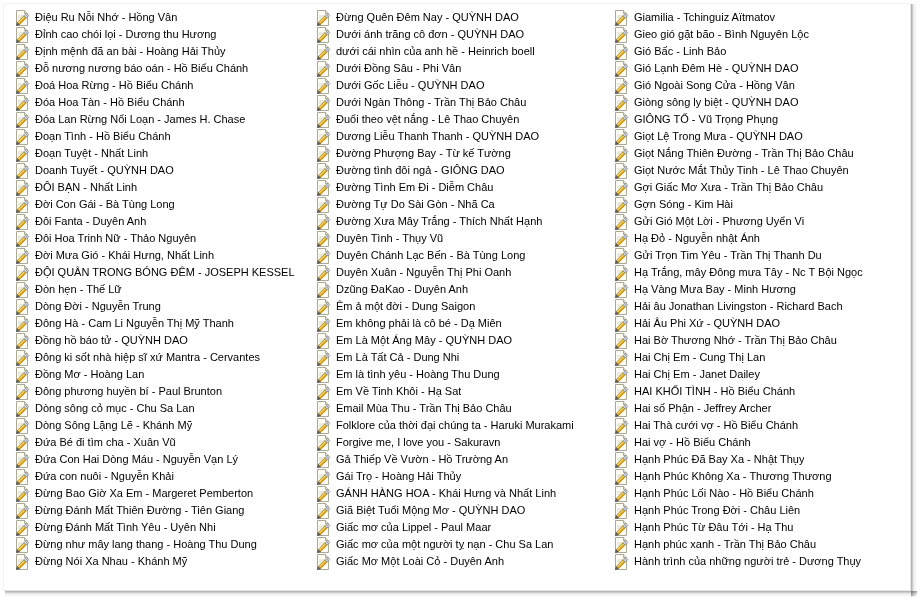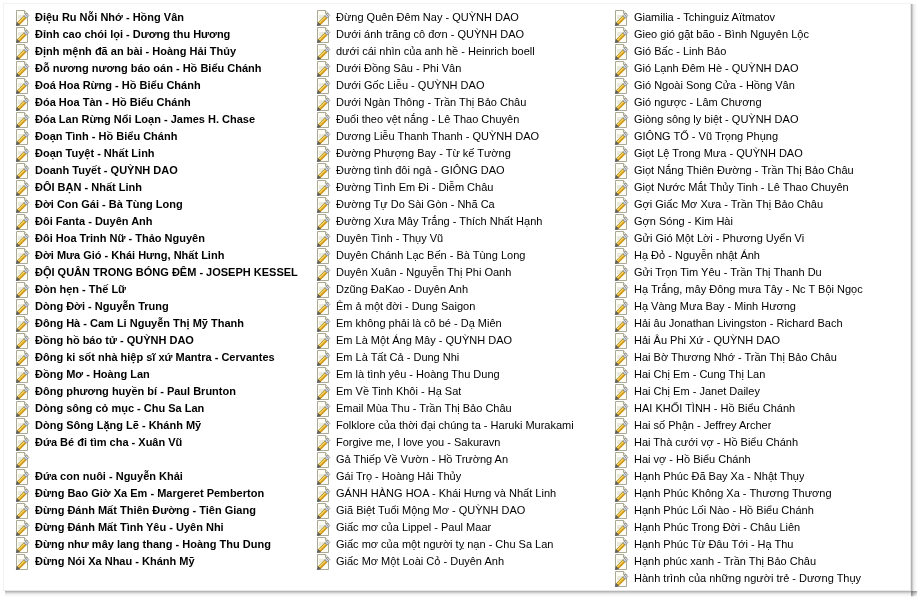--- a/index.html
+++ b/index.html
@@ -76,7 +76,7 @@
     flex-direction: column;
     flex: 0 0 auto;
   }
-  .col-0 { width: 305px; padding-left: 8px; font-weight: bold; }
+  .col-0 { width: 305px; padding-left: 8px; }
   .col-1 { width: 298px; padding-left: 4px; }
   .col-2 { width: 303px; padding-left: 4px; }
 

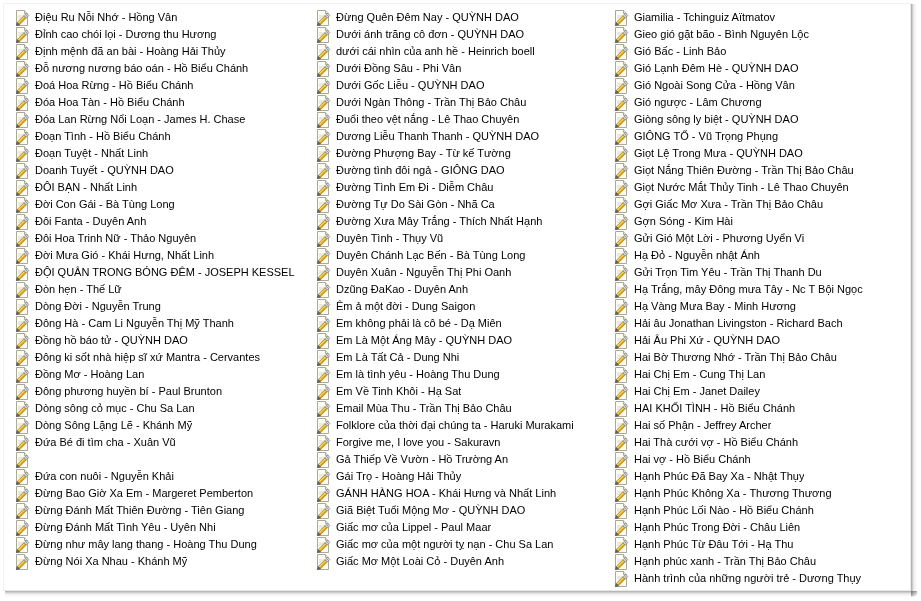--- a/index.html
+++ b/index.html
@@ -1558,26 +1558,6 @@
         <path d="M3.2 12.6 L5.4 14.8 L2.3 15.7 Z" fill="#6b6b6b" stroke="#4a4a4a" stroke-width="0.6"></path>
       </svg>
     </span>
-    <span class="file-label">Gió ngược - Lâm Chương</span>
-  </div>
-          <div class="file-item">
-    <span class="file-icon">
-      <svg width="16" height="16" viewBox="0 0 16 16" xmlns="http://www.w3.org/2000/svg">
-
-        <path d="M2.5 0.5 L10.5 0.5 L13.5 3.5 L13.5 15.5 L2.5 15.5 Z" fill="#fdfdf5" stroke="#a9a996" stroke-width="1"></path>
-        <path d="M10.5 0.5 L10.5 3.5 L13.5 3.5" fill="#eaeada" stroke="#a9a996" stroke-width="1"></path>
-
-        <path d="M4 6 H9 M4 8 H8 M4 12 H7" stroke="#d6d6c6" stroke-width="1"></path>
-
-        <path d="M3.2 12.6 L10.0 5.8 L12.2 8.0 L5.4 14.8 Z" fill="#f6d765" stroke="#9c7a12" stroke-width="0.8"></path>
-        <path d="M4.3 13.7 L11.1 6.9 L12.2 8.0 L5.4 14.8 Z" fill="#d79b1c" stroke="none"></path>
-
-        <path d="M10.0 5.8 L11.5 4.3 L13.7 6.5 L12.2 8.0 Z" fill="#cfd6e3" stroke="#7f8a9c" stroke-width="0.8"></path>
-        <path d="M11.5 4.3 L12.6 3.2 L14.8 5.4 L13.7 6.5 Z" fill="#e2e2e2" stroke="#8a8a8a" stroke-width="0.8"></path>
-
-        <path d="M3.2 12.6 L5.4 14.8 L2.3 15.7 Z" fill="#6b6b6b" stroke="#4a4a4a" stroke-width="0.6"></path>
-      </svg>
-    </span>
     <span class="file-label">Giòng sông ly biệt - QUỲNH DAO</span>
   </div>
           <div class="file-item">

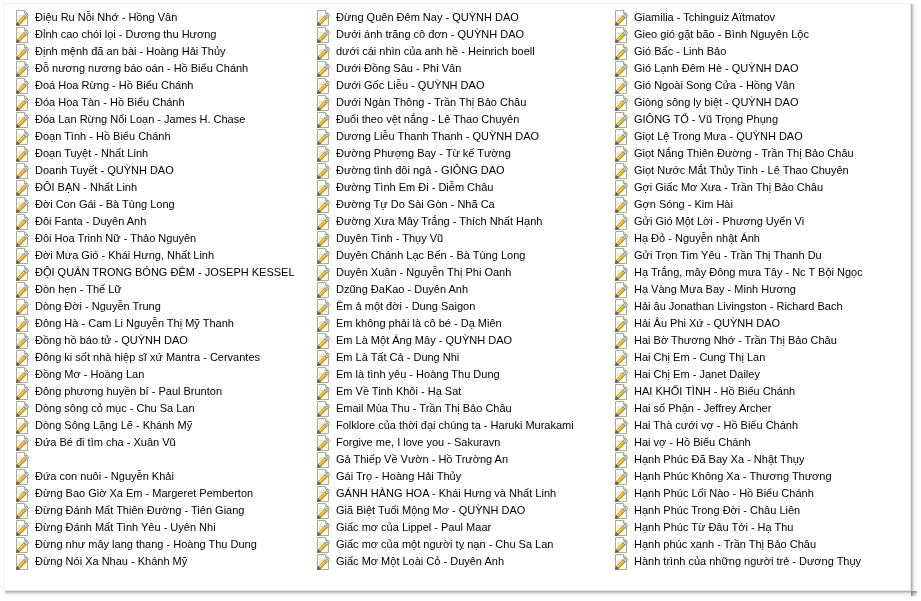--- a/index.html
+++ b/index.html
@@ -655,6 +655,7 @@
         <path d="M3.2 12.6 L5.4 14.8 L2.3 15.7 Z" fill="#6b6b6b" stroke="#4a4a4a" stroke-width="0.6"></path>
       </svg>
     </span>
+    <span class="file-label">Đứa Con Hai Dòng Máu - Nguyễn Vạn Lý</span>
   </div>
           <div class="file-item">
     <span class="file-icon">

